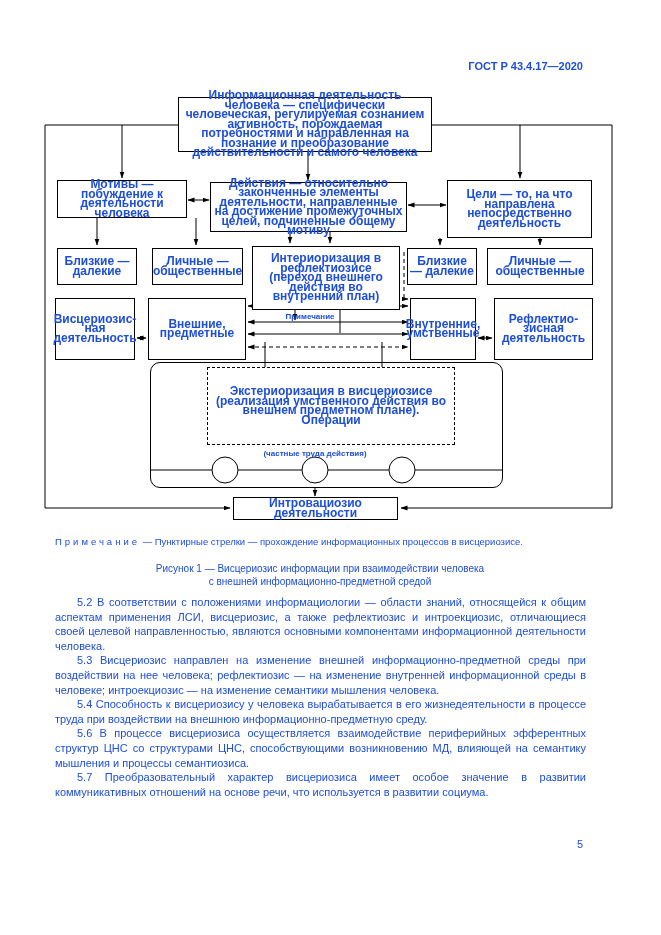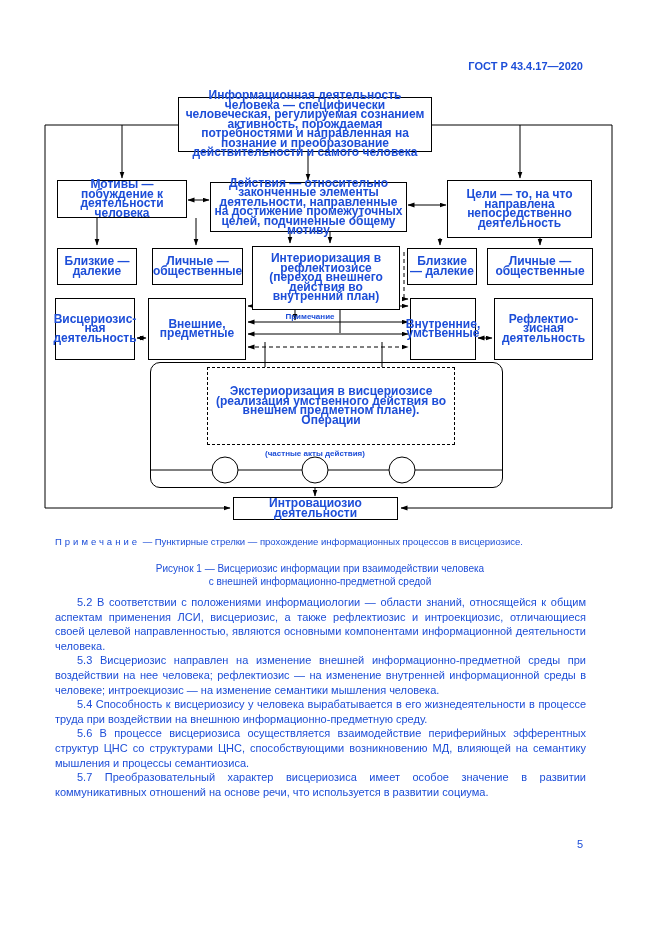--- a/index.html
+++ b/index.html
@@ -151,7 +151,7 @@
 
     <div class="dlabel" style="left:260px; top:312px; width:100px;">Примечание</div>
 
-    <div class="dlabel" style="left:230px; top:449px; width:170px;">(частные акты действия)</div>
+    <div class="dlabel" style="left:230px; top:449px; width:170px;">(частные труда действия)</div>
 
     <div class="dbox" style="left:233px; top:497px; width:165px; height:23px;">Интровациозио деятельности</div>
   </div>

